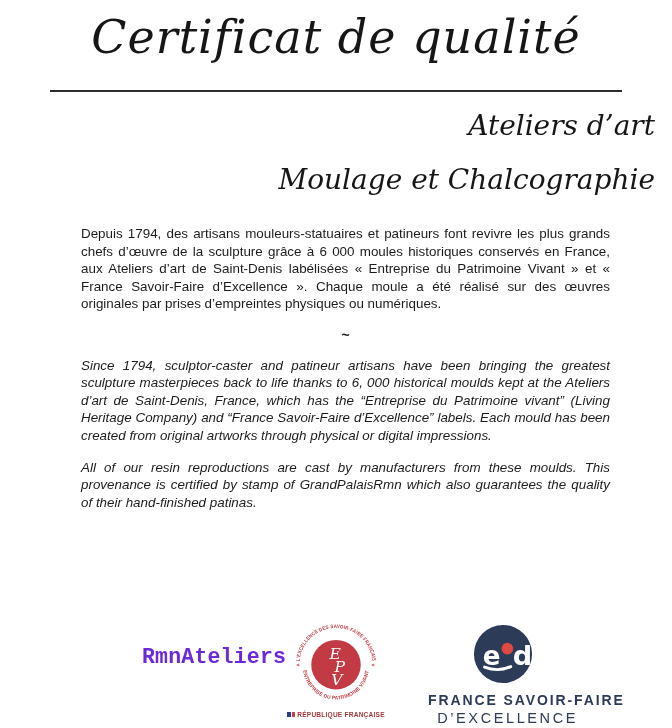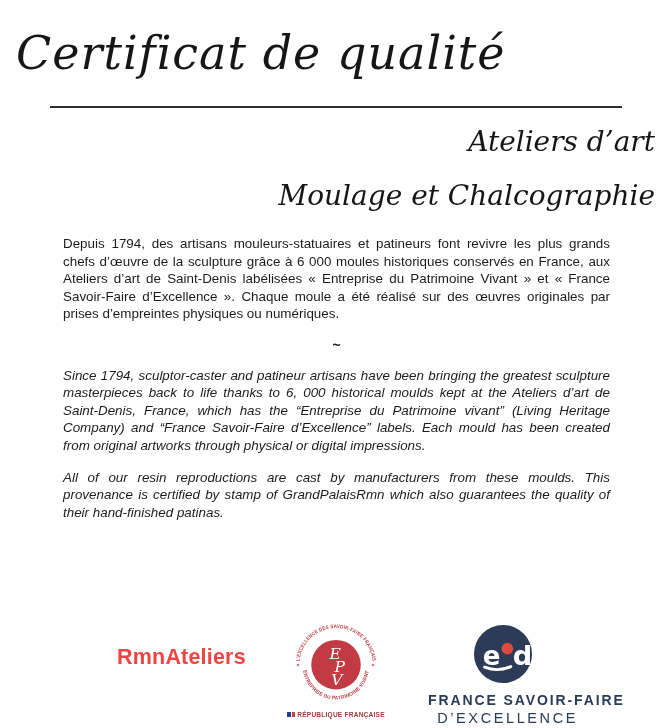--- a/index.html
+++ b/index.html
@@ -13,8 +13,8 @@
     margin:0 auto;
   }
   .title{
-    margin:16px;padding-top:4px;
-    text-align:left;
+    margin:0;padding-top:4px;
+    text-align:center;
     font-family:"DejaVu Serif",serif;
     font-style:italic;font-weight:400;
     font-size:46px;line-height:66px;

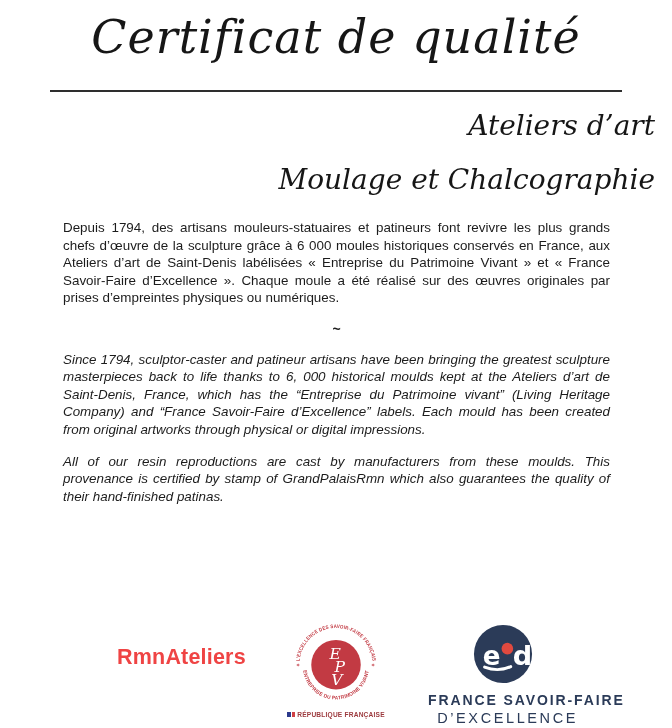--- a/index.html
+++ b/index.html
@@ -35,8 +35,8 @@
   .subtitle.s1{margin-top:16px;font-size:28px;line-height:36px;}
   .subtitle.s2{margin-top:8px;font-size:28px;line-height:38px;}
   .bodytext{
-    margin-top:20px;
-    padding:0 62px 0 63px;
+    margin-top:26px;
+    padding:0 62px 0 81px;
     font-size:13.4px;line-height:17.6px;
     text-align:justify;
     color:#1c1c1c;

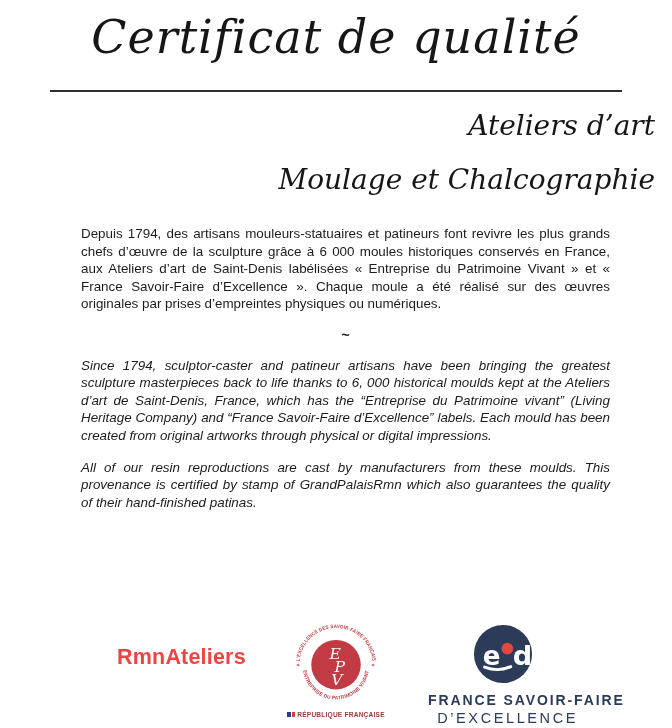--- a/index.html
+++ b/index.html
@@ -56,7 +56,7 @@
     letter-spacing:0.2px;
   }
   .logo-gp .l1{color:#a9a9a9;font-weight:400;}
-  .logo-gp .l2{color:#ef4444;font-weight:700;margin-left:9px;}
+  .logo-gp .l2{color:#6d28d9;font-weight:700;margin-left:34px;font-family:Liberation Mono, monospace;}
   .logo-epv{
     position:absolute;left:288px;top:617px;width:96px;
     text-align:center;

